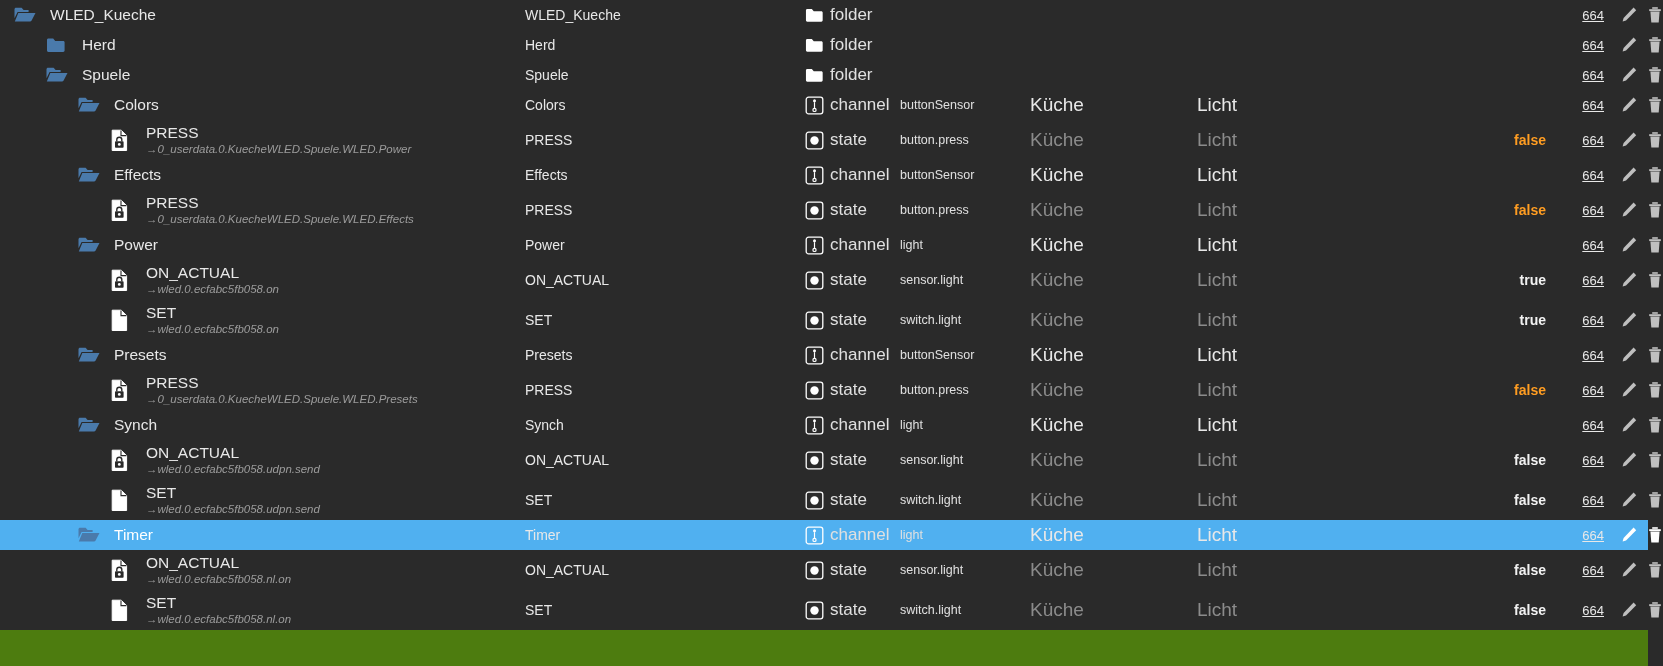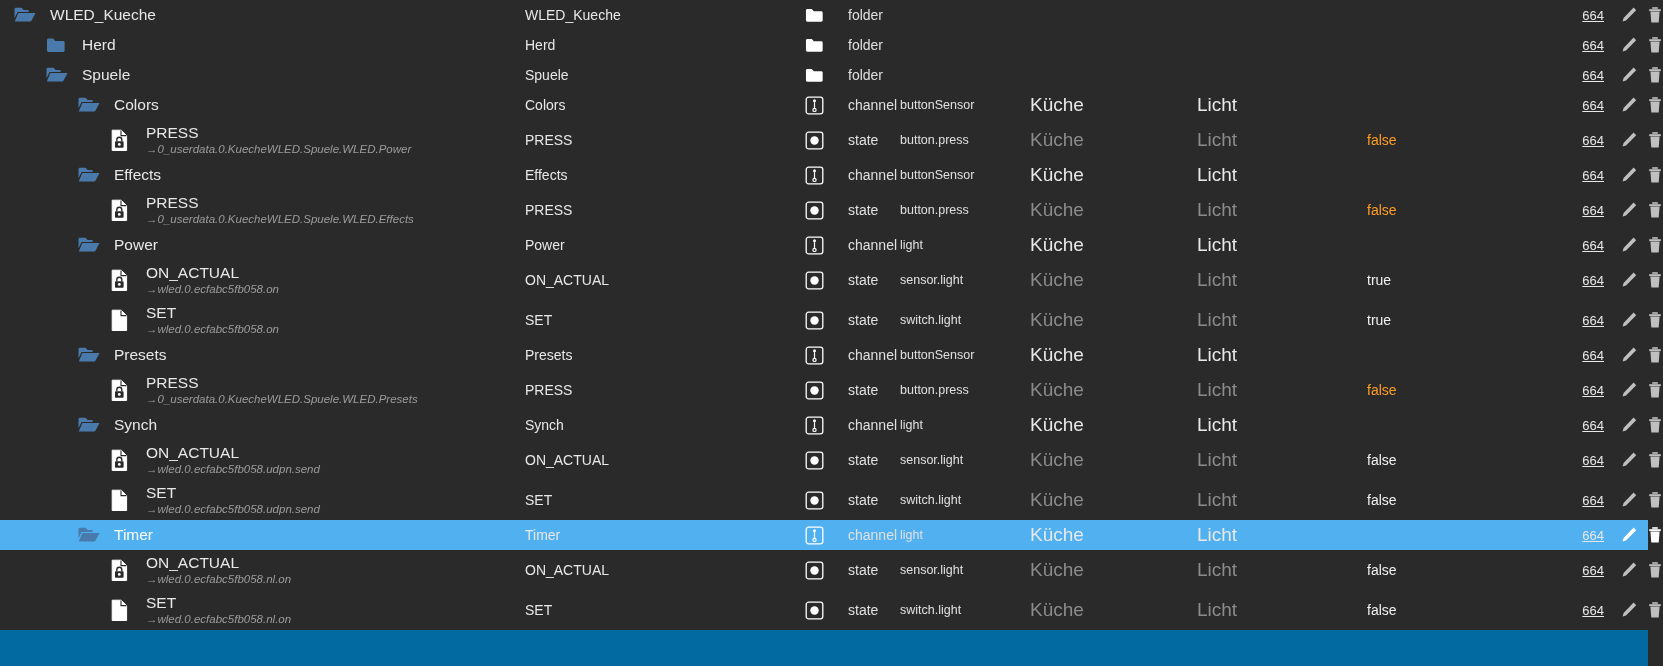--- a/index.html
+++ b/index.html
@@ -20,7 +20,7 @@
     width: 1648px;
     height: 666px;
     position: relative;
-    background: #0369a1;
+    background: #4d7c0f;
   }
 
   .row {

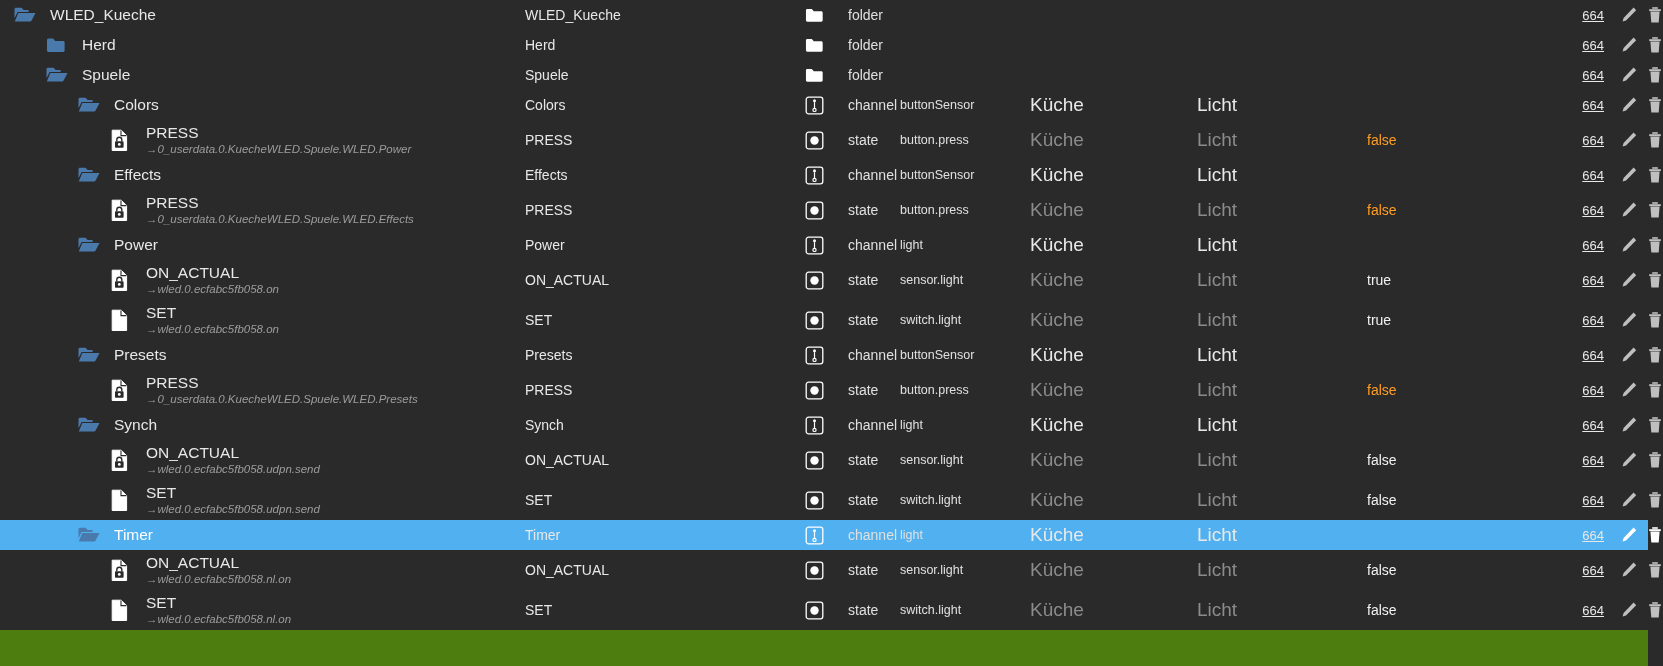--- a/index.html
+++ b/index.html
@@ -94,8 +94,8 @@
     flex: 0 0 95px;
     display: flex;
     align-items: center;
-    gap: 24px;
-    font-size: 14px;
+    gap: 6px;
+    font-size: 17px;
     color: #e0e0e0;
     white-space: nowrap;
   }

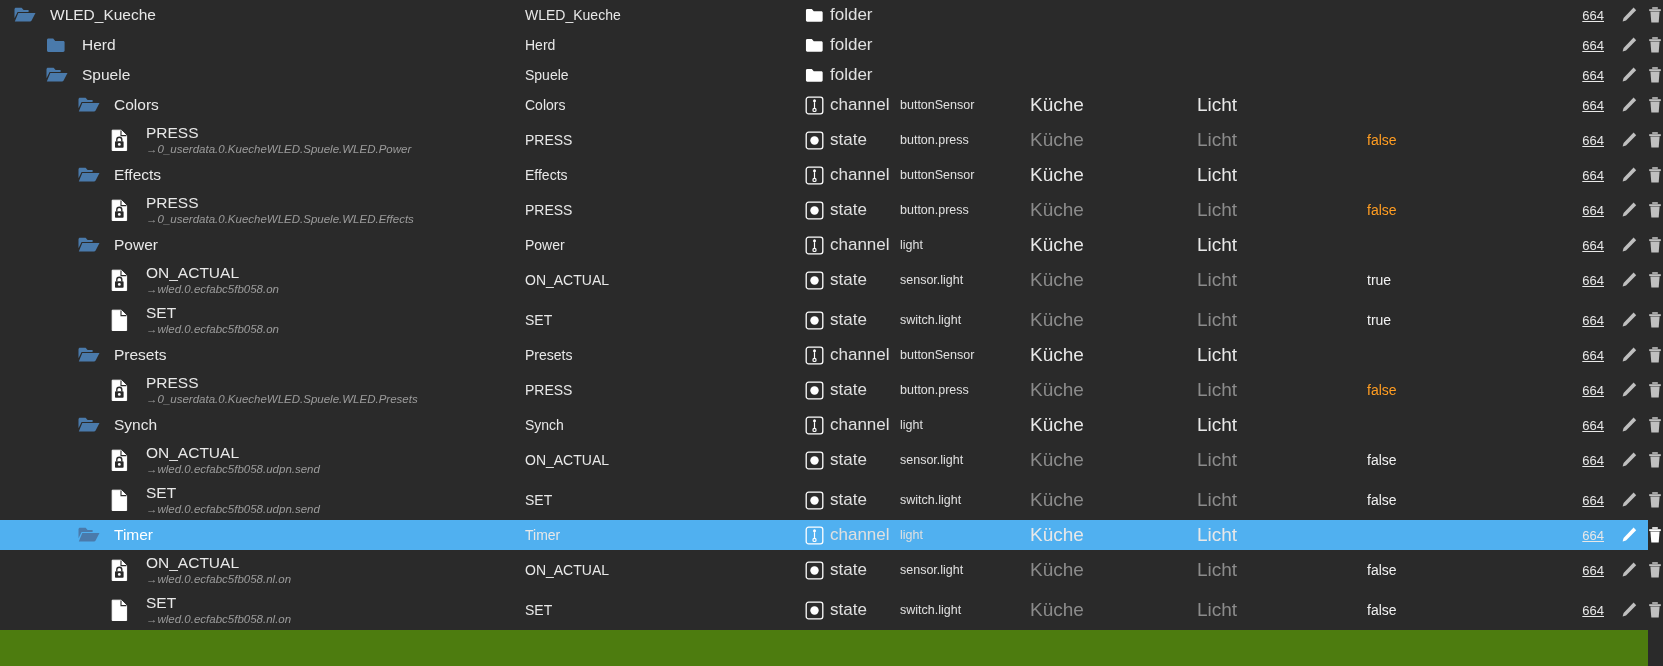--- a/index.html
+++ b/index.html
@@ -141,10 +141,11 @@
     width: 185px;
     flex: 0 0 185px;
     font-size: 14px;
-    text-align: left;
+    text-align: right;
     padding-right: 6px;
     box-sizing: border-box;
     white-space: nowrap;
+    font-weight: bold;
   }
   .val-orange { color: #ff9d22; }
   .val-plain  { color: #f2f2f2; }

